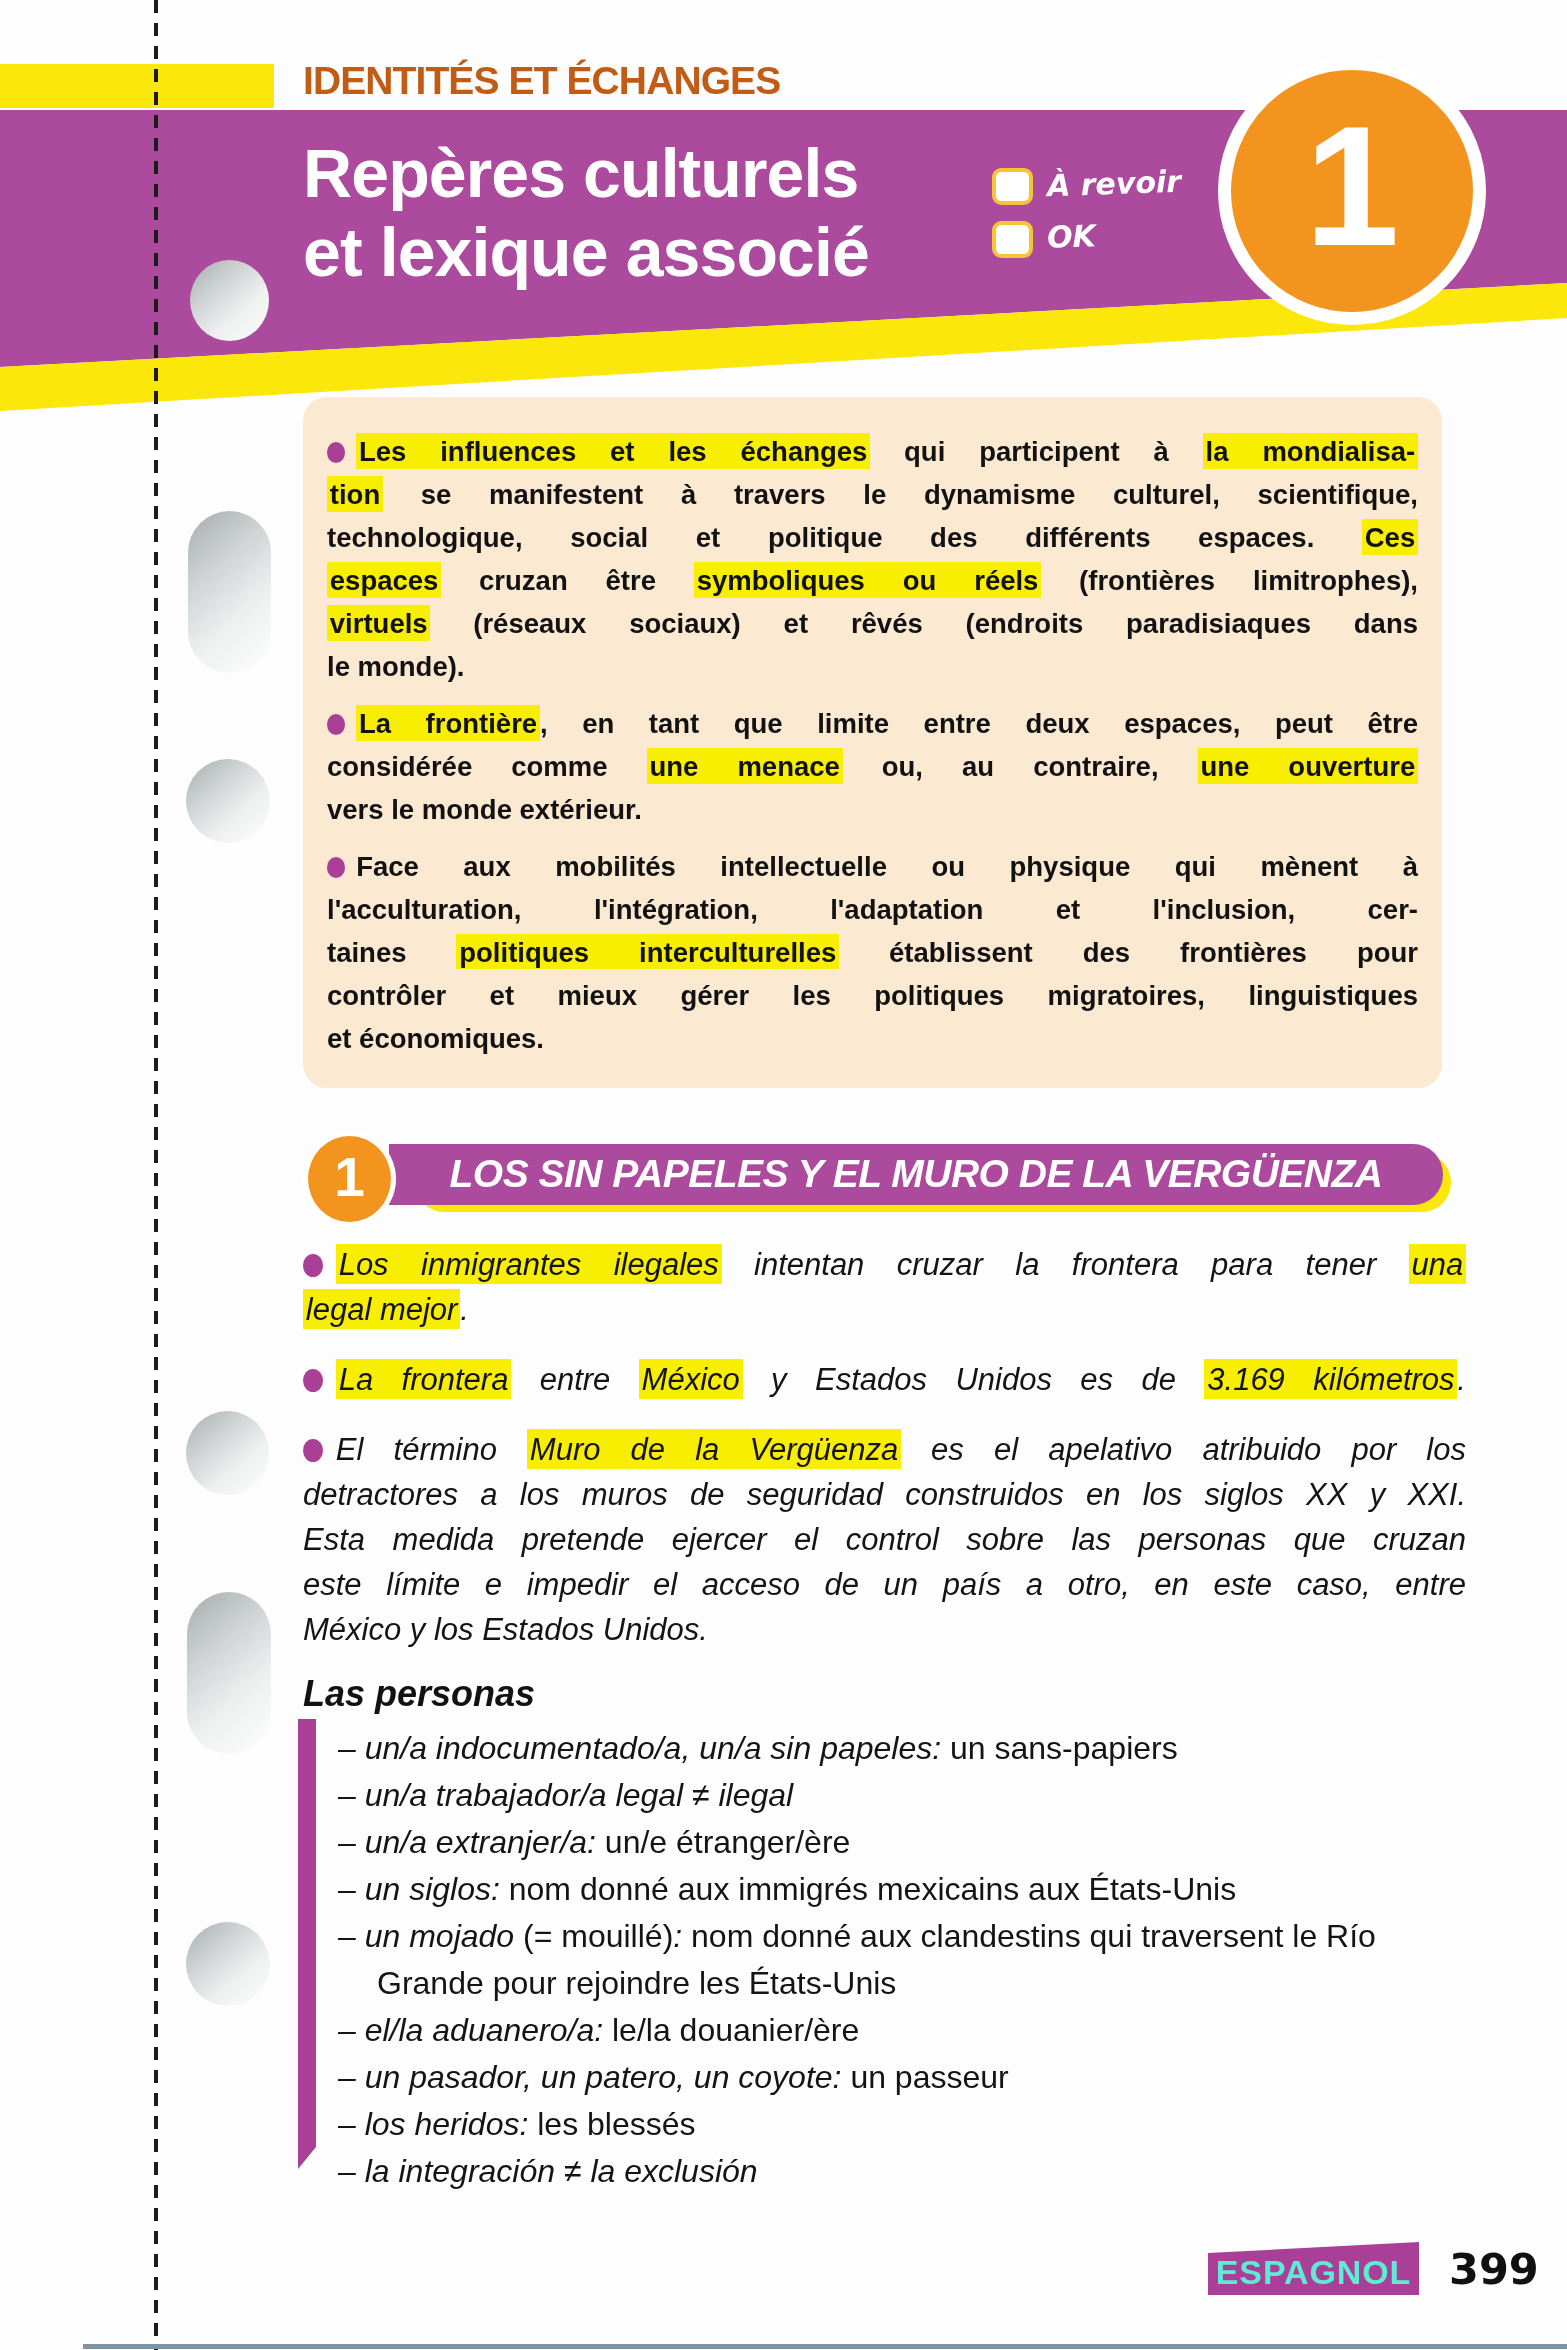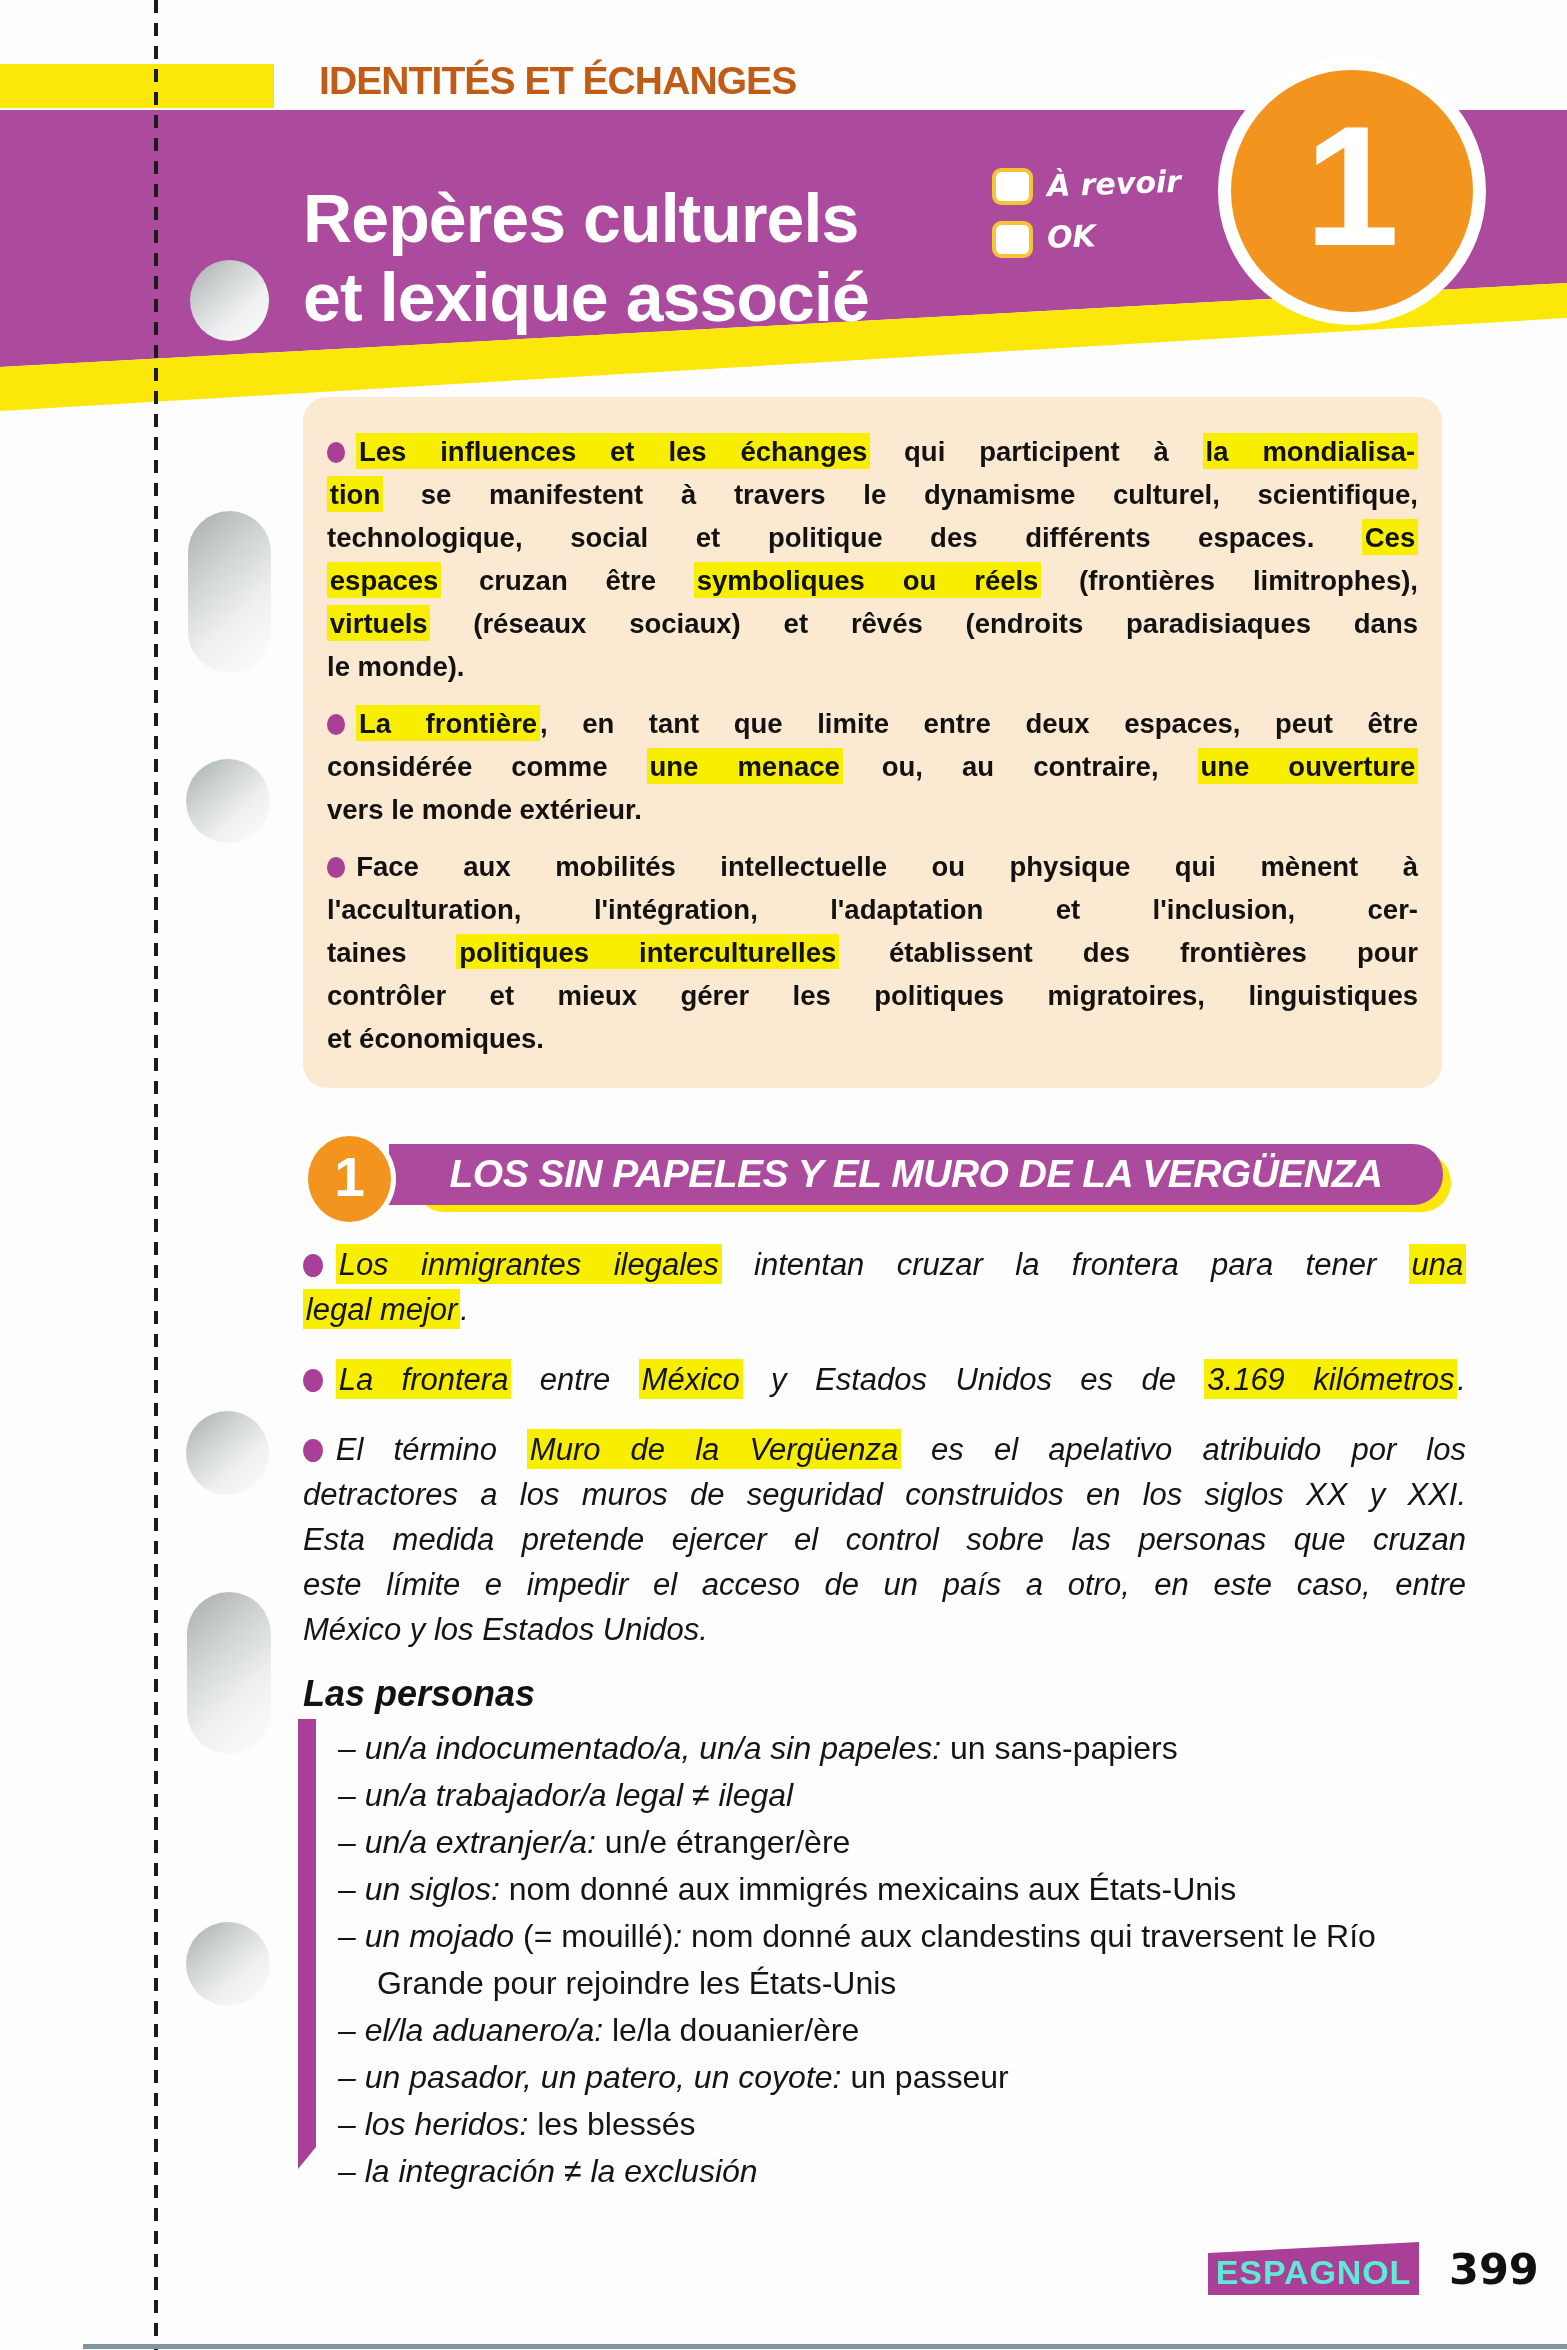--- a/index.html
+++ b/index.html
@@ -14,7 +14,7 @@
   .chip{position:absolute;left:0;top:64px;width:274px;height:44px;background:#fbe70a;}
   
   .topic{position:absolute;left:303px;top:59px;font-size:39px;font-weight:800;
-    color:#c05c15;letter-spacing:-0.9px;margin-left:16px;}
+    color:#c05c15;letter-spacing:-0.9px;}
   
   .band{position:absolute;left:0;top:0;width:1568px;height:422px;background:#ac4a9d;
     clip-path:polygon(0 110px,1568px 110px,1568px 283px,0 367px);}

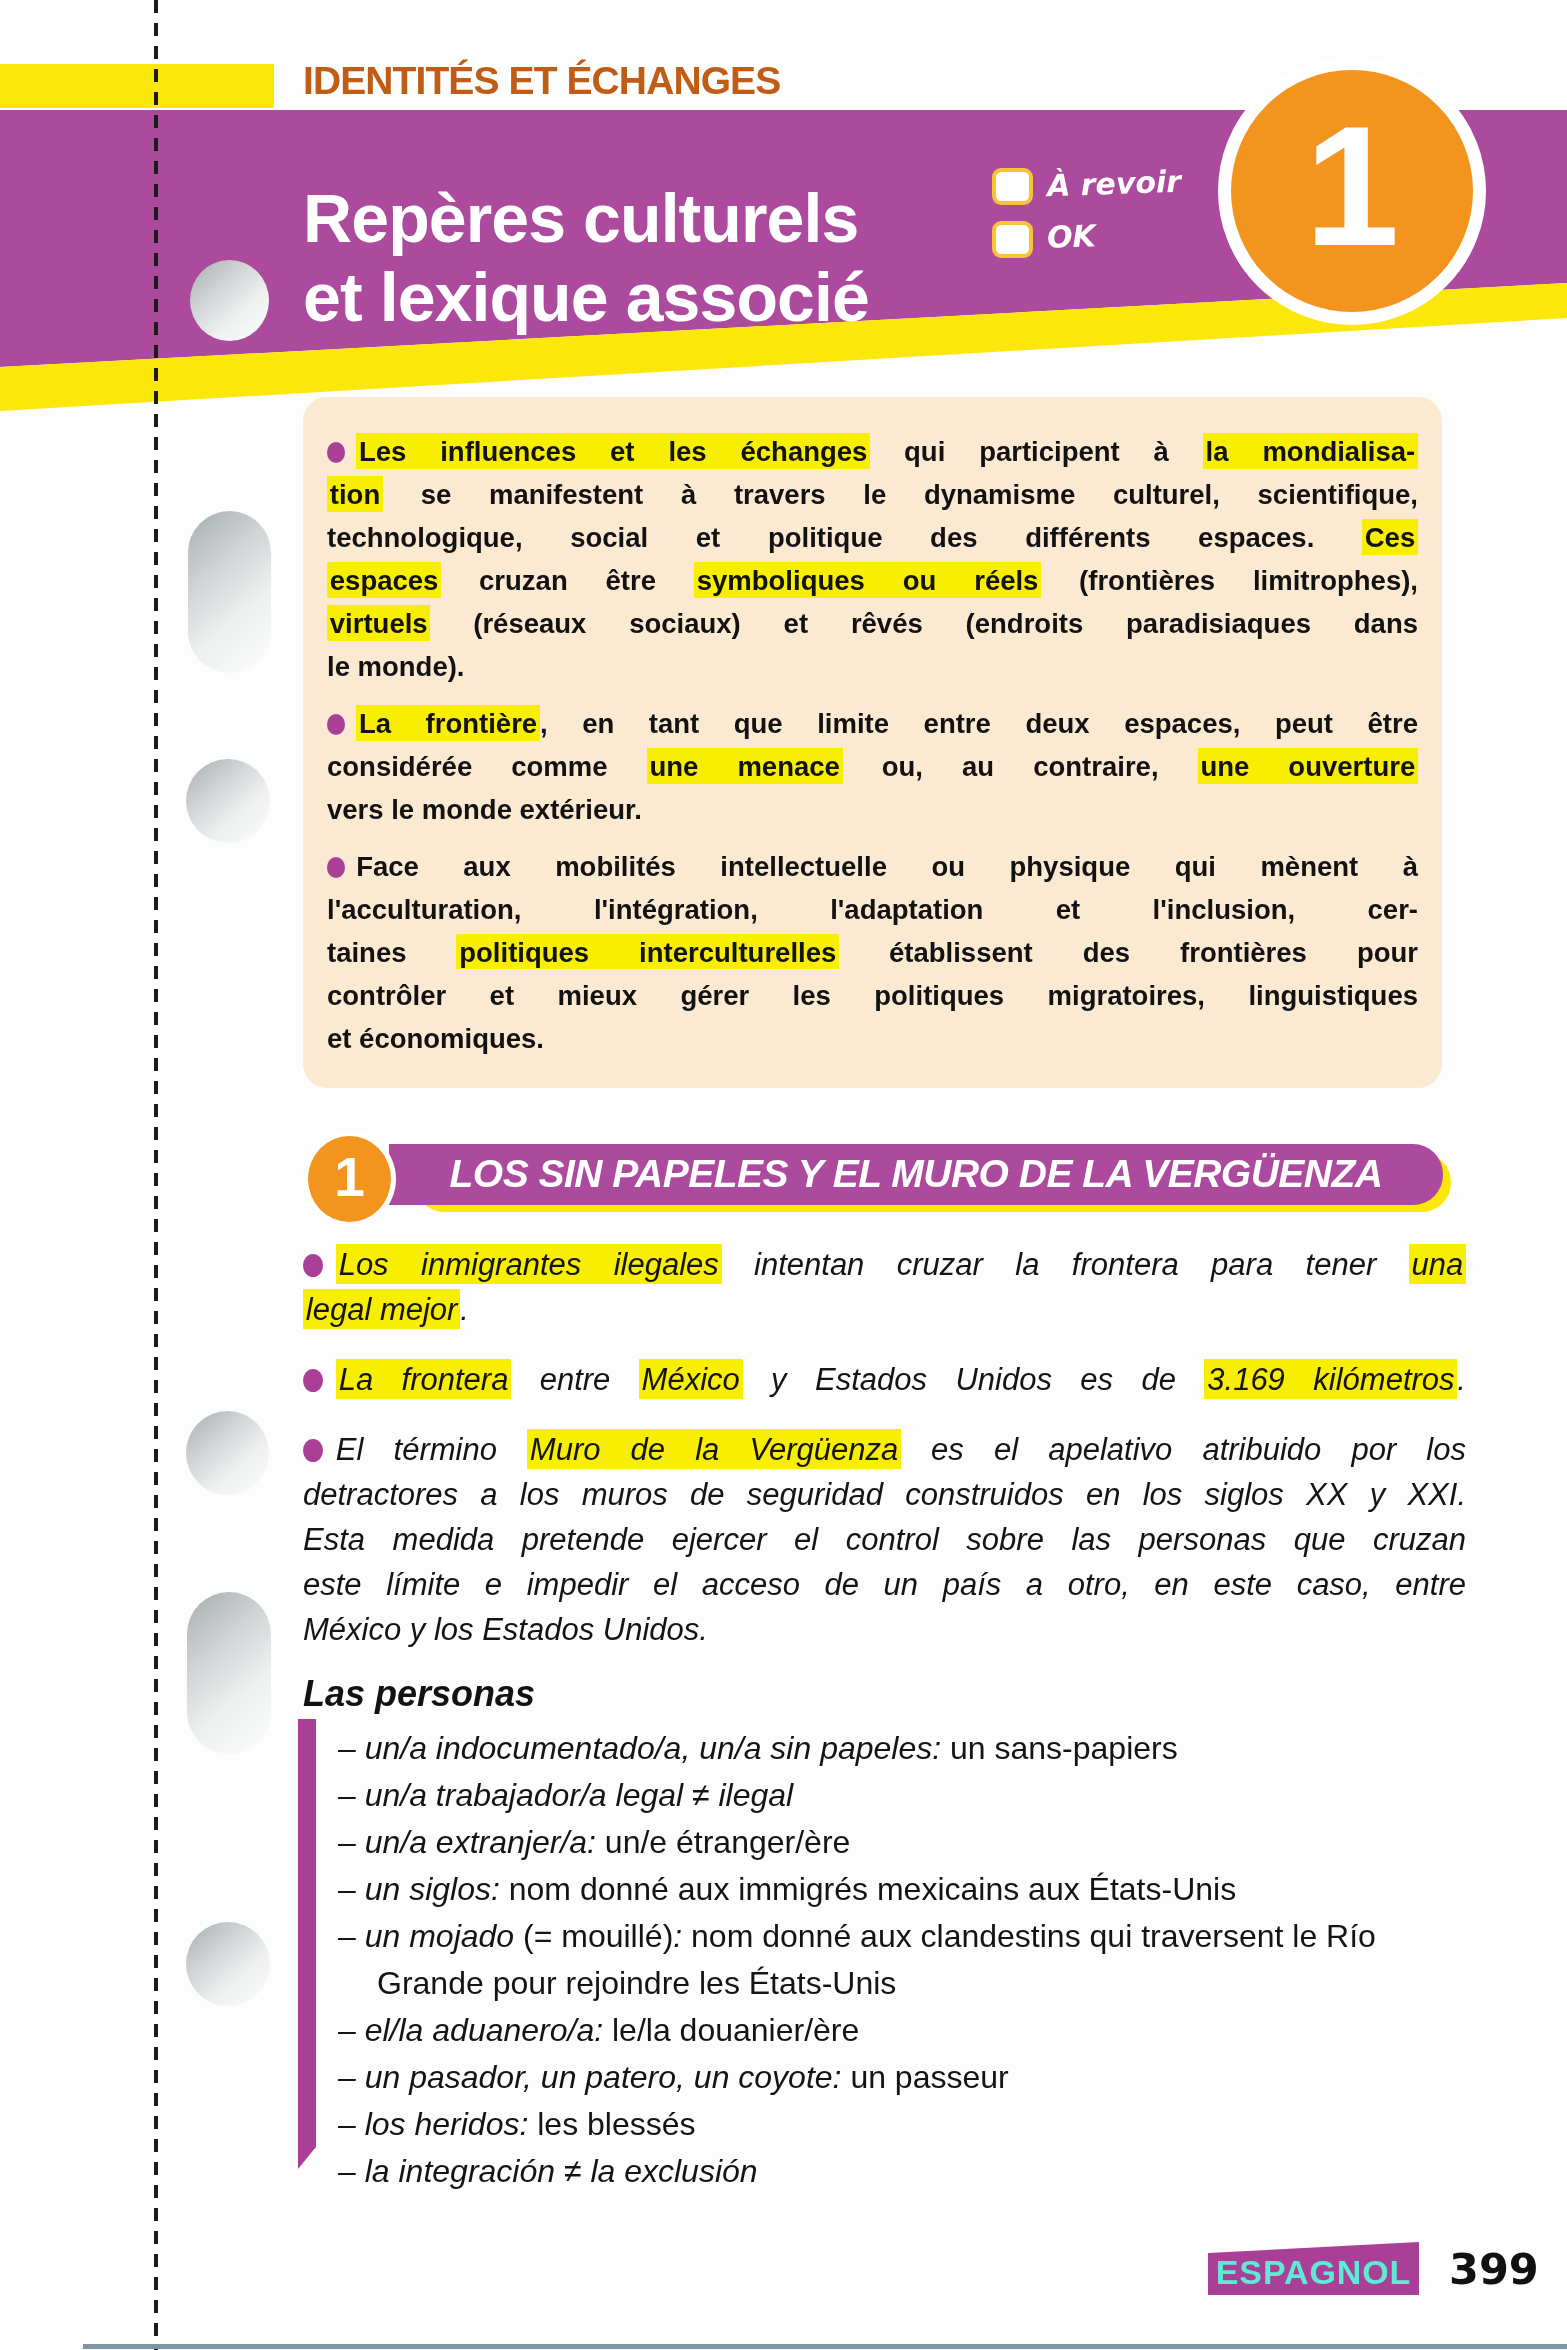--- a/index.html
+++ b/index.html
@@ -21,7 +21,7 @@
   .bandstripe{position:absolute;left:0;top:0;width:1568px;height:432px;background:#fbe70a;
     clip-path:polygon(0 367px,1568px 283px,1568px 318px,0 411px);}
   .title{position:absolute;left:303px;top:134px;color:#fff;font-weight:800;
-    font-size:68px;line-height:79px;letter-spacing:-0.9px;margin-top:45px;}
+    font-size:68px;line-height:79px;letter-spacing:-0.9px;}
   
   .cb{position:absolute;width:33px;height:29px;background:#fff;border:4.6px solid #f6c437;
     border-radius:9.2px;}

